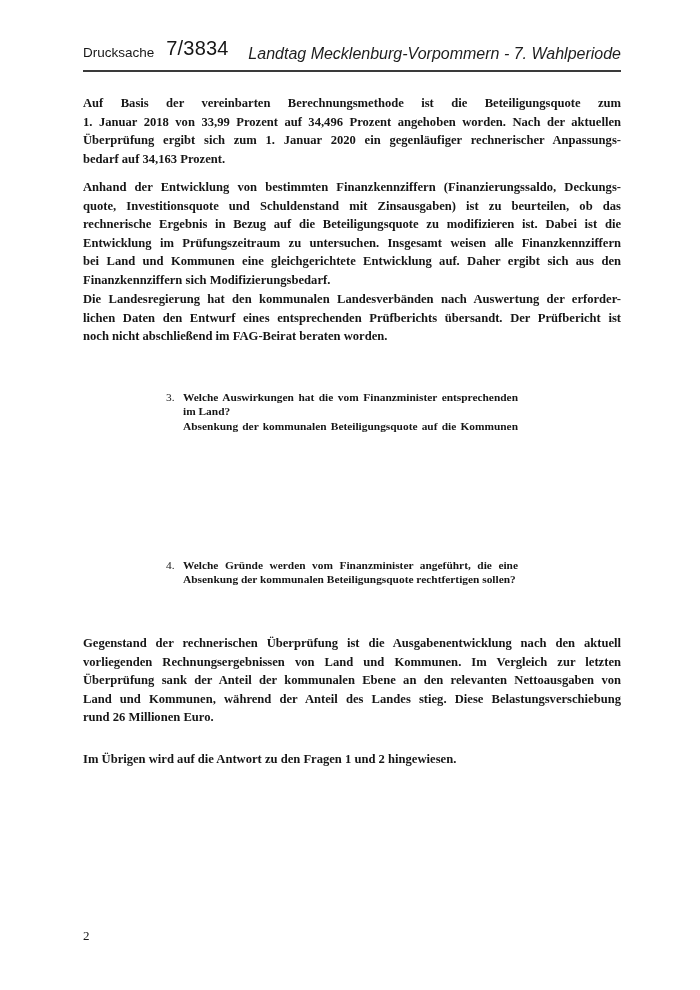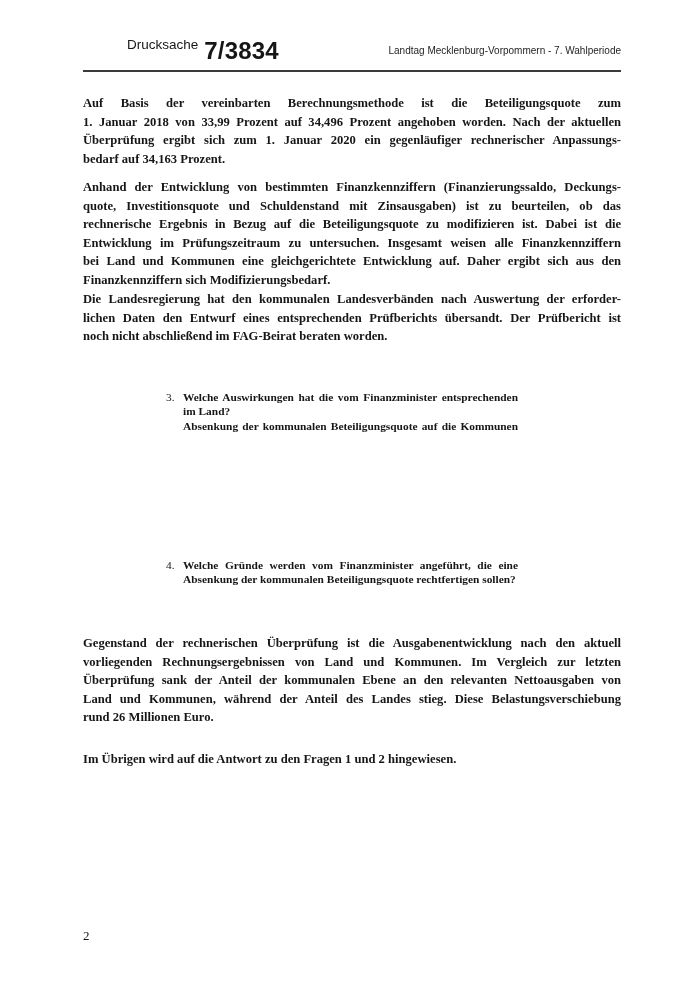--- a/index.html
+++ b/index.html
@@ -18,11 +18,10 @@
     left: 83px;
     top: 37px;
     display: flex;
-    align-items: flex-start;
-    gap: 6px;
+    align-items: flex-end;
+    gap: 12px;
     font-family: "Liberation Sans", "DejaVu Sans", sans-serif;
     white-space: nowrap;
-    margin-left: 44px;
   }
   .h-doc-type { font-size: 13.5px; }
   .h-doc-num  { font-size: 24px; font-weight: bold; letter-spacing: 0.2px; }

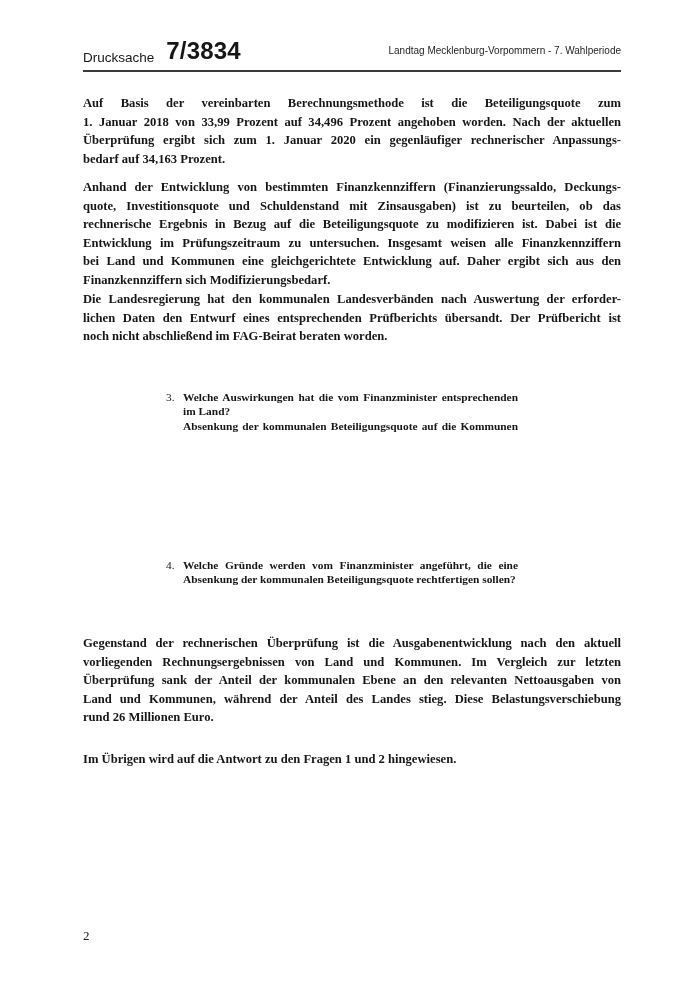--- a/index.html
+++ b/index.html
@@ -24,7 +24,7 @@
     white-space: nowrap;
   }
   .h-doc-type { font-size: 13.5px; }
-  .h-doc-num  { font-size: 24px; font-weight: bold; letter-spacing: 0.2px; }
+  .h-doc-num  { font-size: 20px; font-weight: normal; letter-spacing: 0.2px; }
   .h-right {
     position: absolute;
     right: 79px;

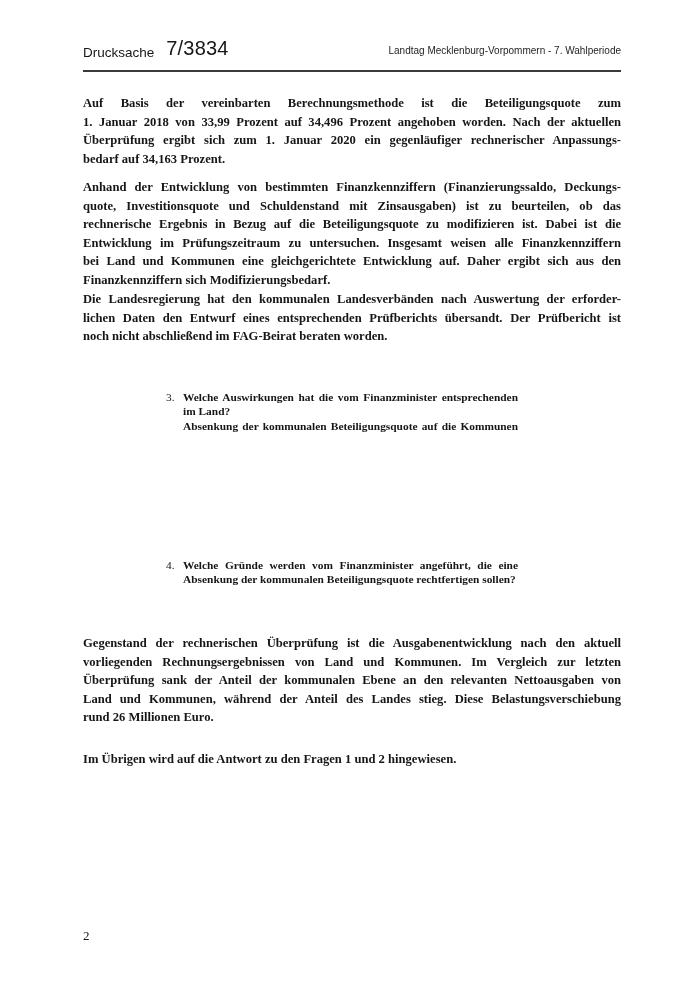--- a/index.html
+++ b/index.html
@@ -30,9 +30,10 @@
     right: 79px;
     top: 45px;
     font-family: "Liberation Sans", "DejaVu Sans", sans-serif;
-    font-size: 10px;
+    font-size: 16px;
     color: #1e1e1e;
     white-space: nowrap;
+    font-style: italic;
   }
   .rule {
     position: absolute;

